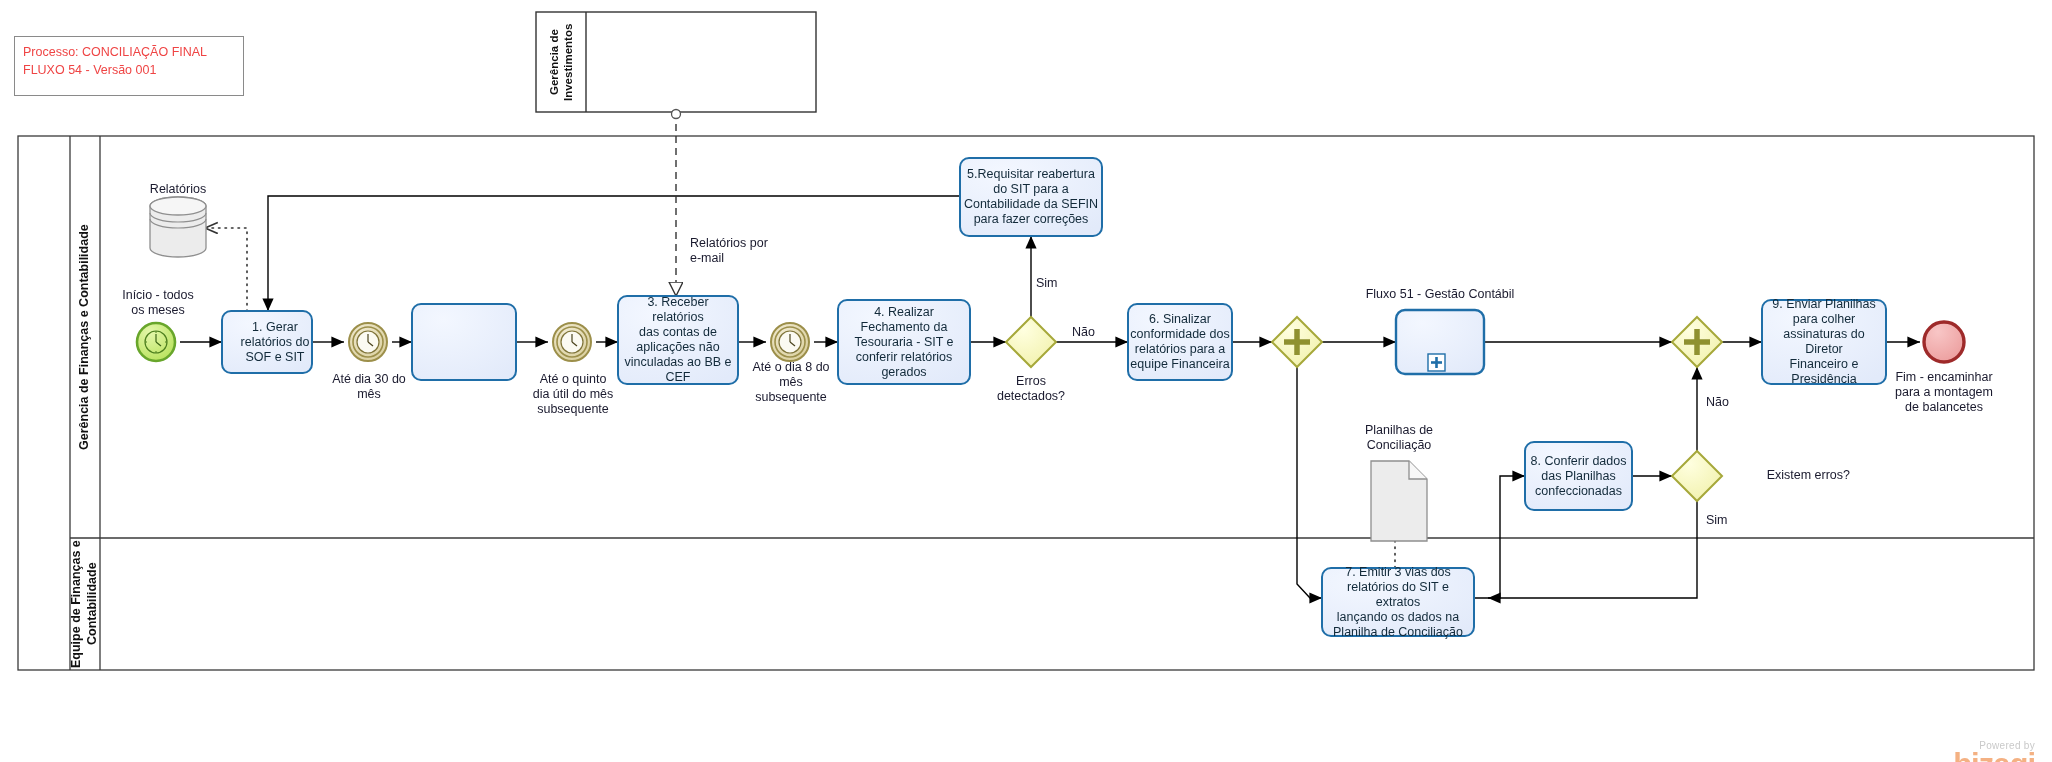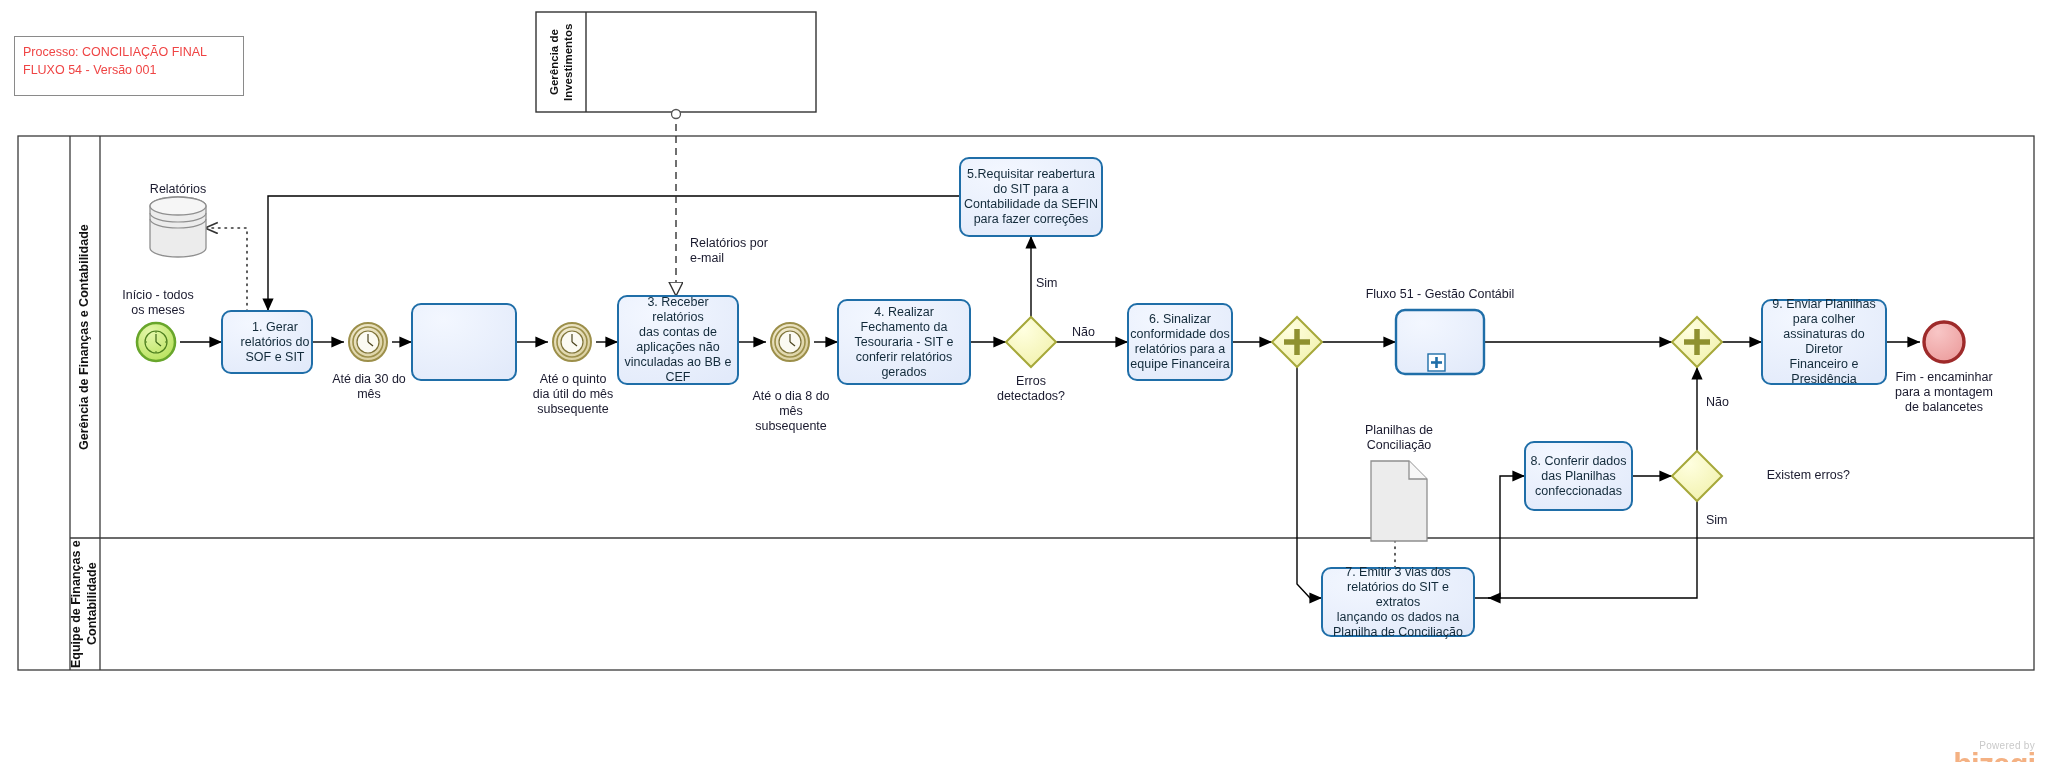--- a/index.html
+++ b/index.html
@@ -263,7 +263,7 @@
   <div class="lbl ev-lbl" style="left: 520px; top: 372px; width: 106px; white-space: pre-line;">Até o quinto
 dia útil do mês
 subsequente</div>
-  <div class="lbl ev-lbl" style="left: 742px; top: 389px; width: 98px; white-space: pre-line;">Até o dia 8 do
+  <div class="lbl ev-lbl" style="left: 742px; top: 360px; width: 98px; white-space: pre-line;">Até o dia 8 do
 mês
 subsequente</div>
   <div class="lbl ev-lbl" style="left: 1880px; top: 370px; width: 128px; white-space: pre-line;">Fim - encaminhar

